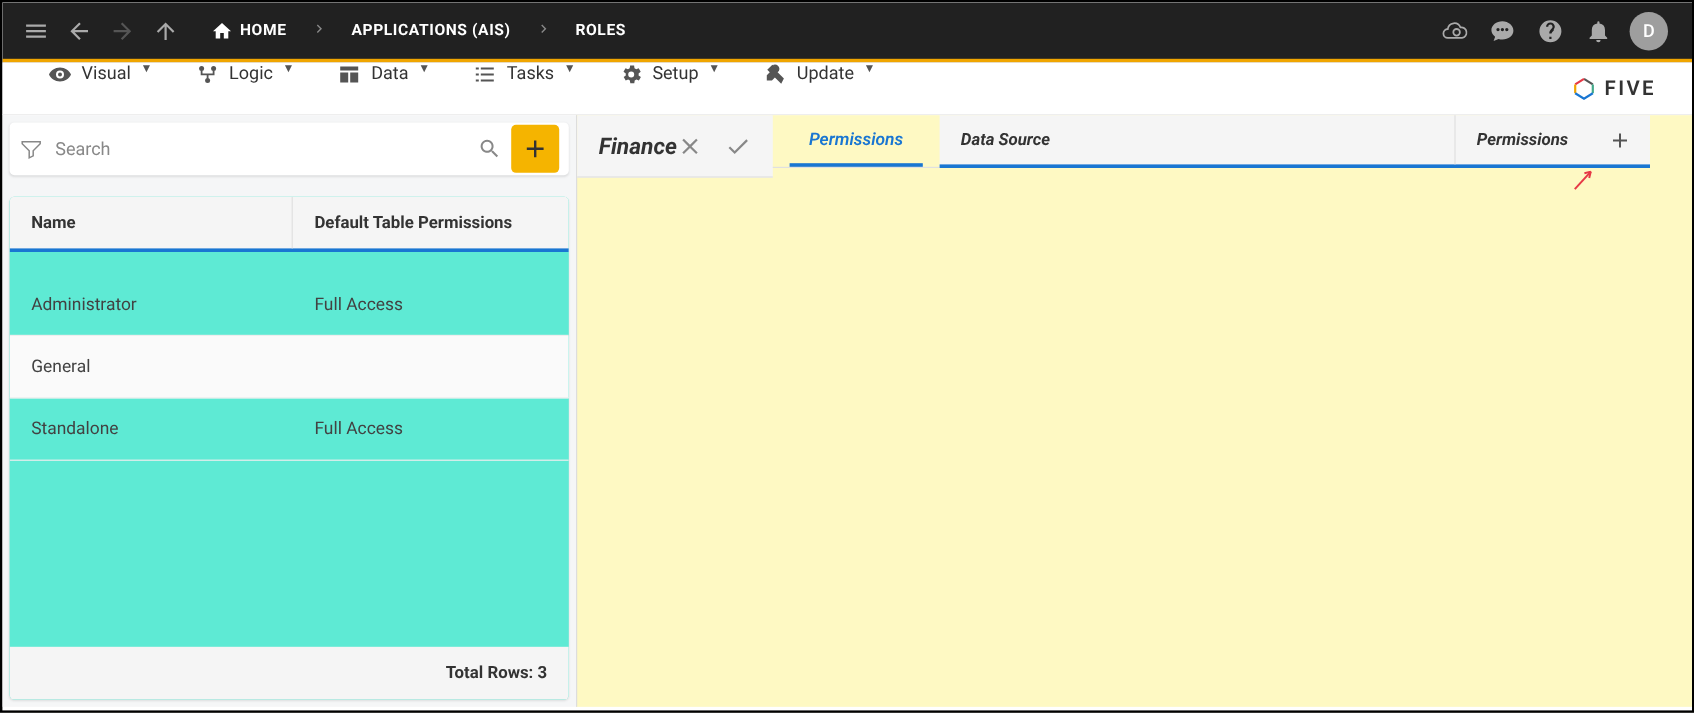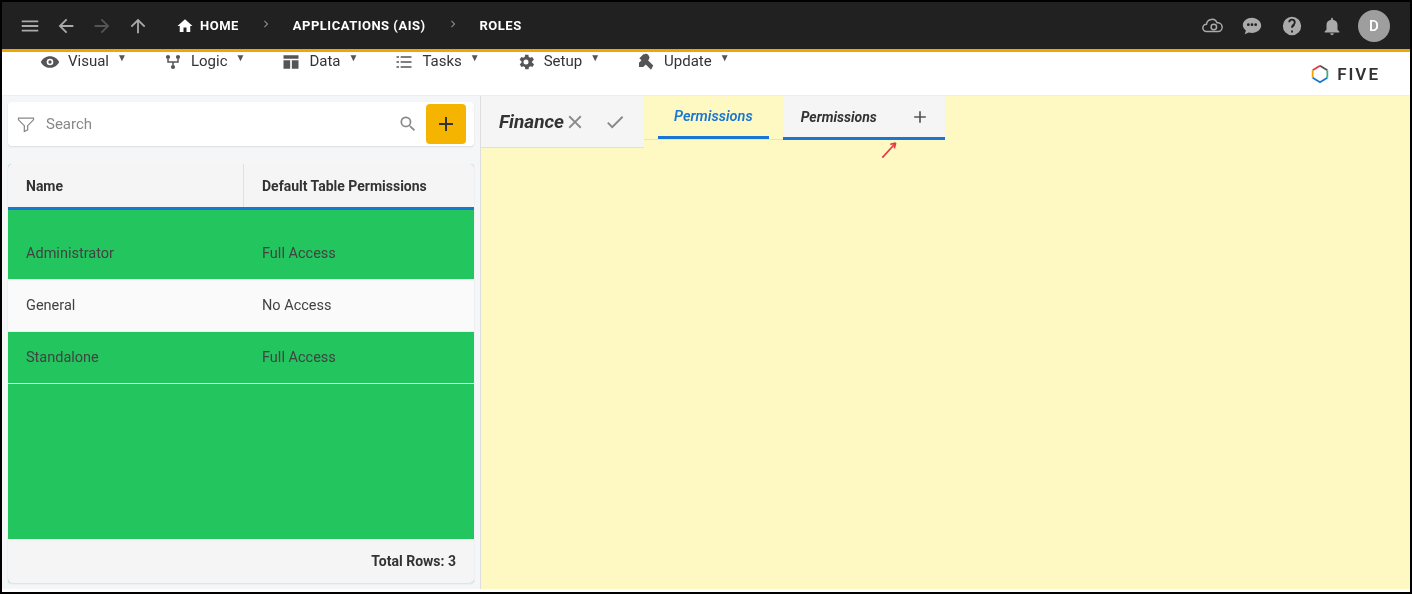--- a/index.html
+++ b/index.html
@@ -578,6 +578,7 @@
       </div>
     </div>
     <div class="detail-table-header">
+      <div class="dcol1">Data Source</div>
       <div class="dcol2">Permissions</div>
       <div class="dcol3">
         <svg viewBox="0 0 24 24">

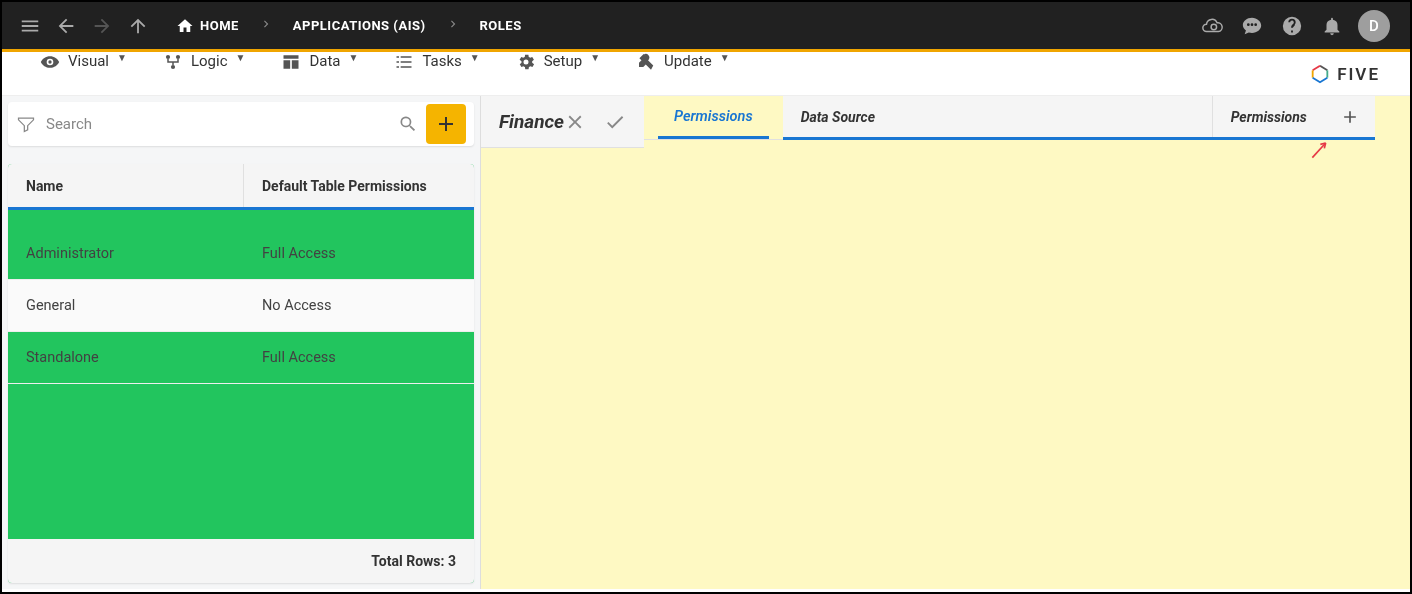--- a/index.html
+++ b/index.html
@@ -197,7 +197,7 @@
       fill: #333;
     }
     .table-container {
-      background: #22c55e;
+      background: #5eead4;
       border-radius: 4px;
       box-shadow: 0 1px 2px rgba(0,0,0,0.1);
       flex: 1;

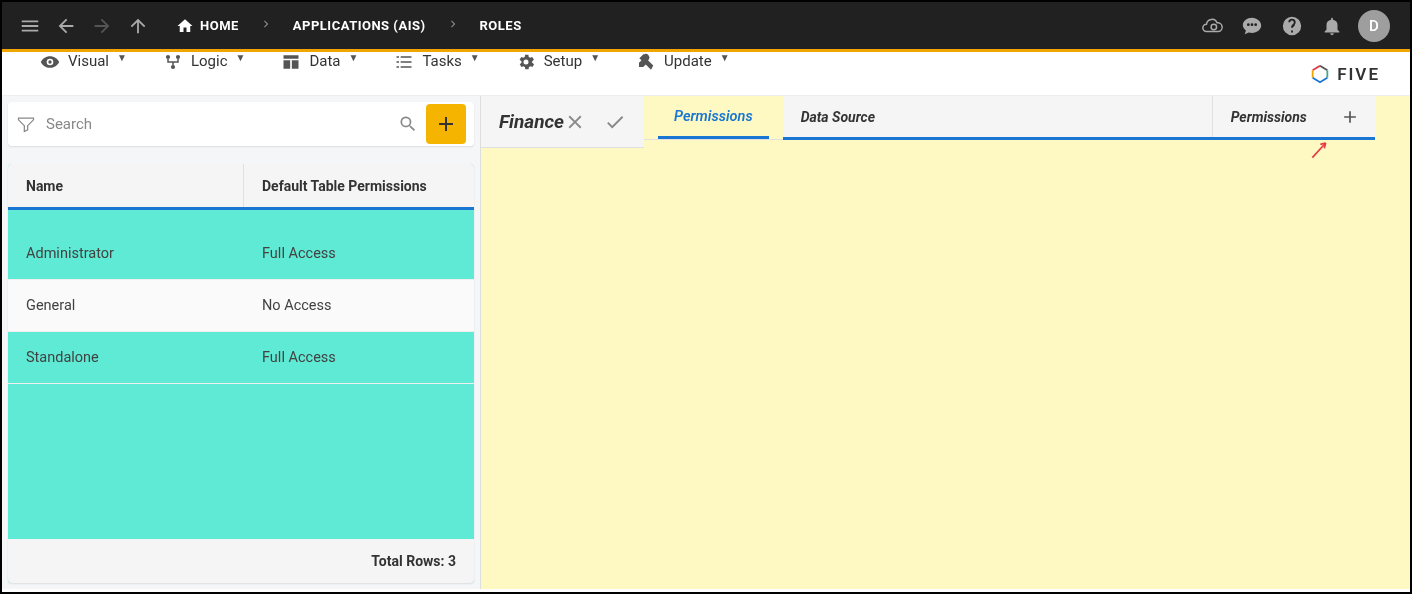--- a/index.html
+++ b/index.html
@@ -546,7 +546,6 @@
         </div>
         <div class="table-row">
           <div class="col1">General</div>
-          <div class="col2">No Access</div>
         </div>
         <div class="table-row">
           <div class="col1">Standalone</div>

